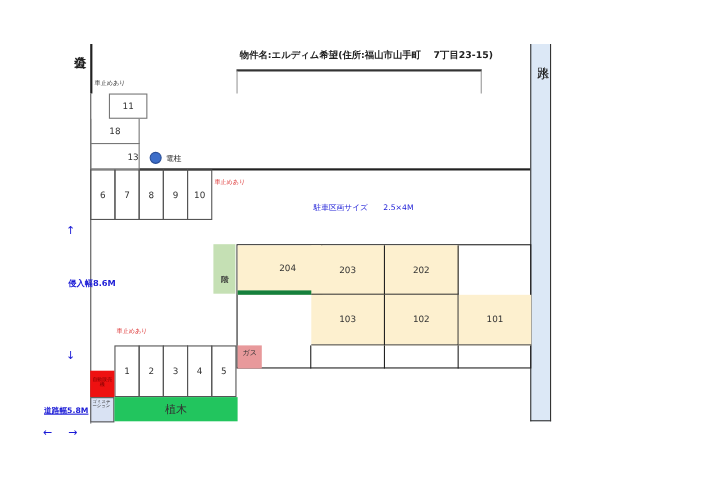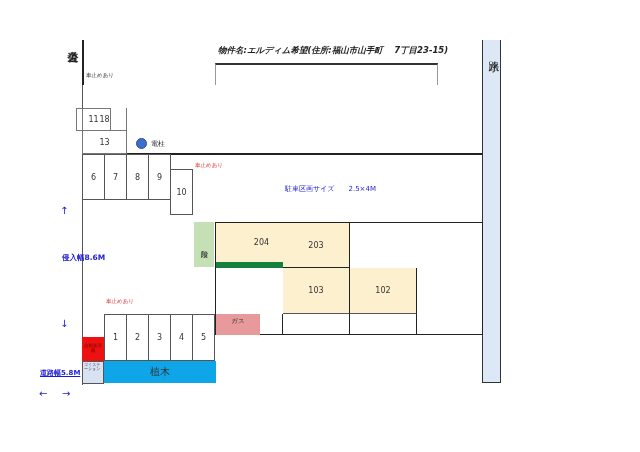--- a/index.html
+++ b/index.html
@@ -13,7 +13,7 @@
 </head>
 <body>
 
-<div class="abs" style="left:218px;top:45px;font-size:8.5px;font-weight:bold;white-space:nowrap;font-style:italic;">物件名:エルディム希望(住所:福山市山手町　 7丁目23-15)</div>
+<div class="abs" style="left:218px;top:45px;font-size:8.5px;font-weight:bold;white-space:nowrap;">物件名:エルディム希望(住所:福山市山手町　 7丁目23-15)</div>
 
 <div class="abs" style="left:215px;top:63px;width:223px;height:22px;border-top:2px solid #333;border-left:1px solid #999;border-right:1px solid #999;"></div>
 

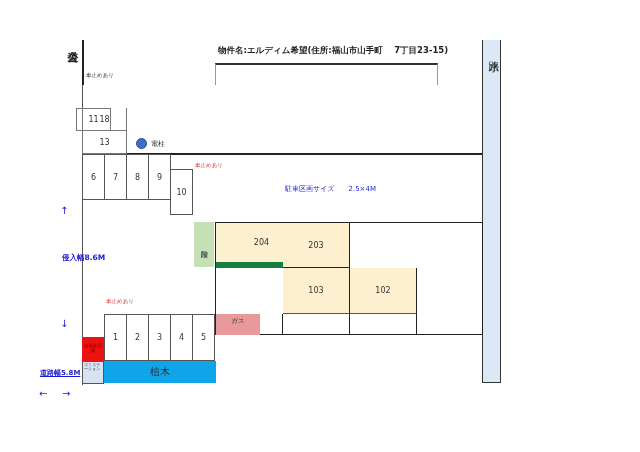--- a/index.html
+++ b/index.html
@@ -24,7 +24,7 @@
 
 <div class="abs" style="left:82px;top:85px;width:1px;height:300px;background:#555;"></div>
 
-<div class="cell" style="left:76px;top:85px;width:35px;height:23px;border:1px solid #777;margin-top:23px;">
+<div class="cell" style="left:99px;top:85px;width:35px;height:23px;border:1px solid #777;">
     <span>11</span>
   </div>
 <div class="cell" style="left:82px;top:108px;width:45px;height:23px;border:1px solid #777;border-top:none;">

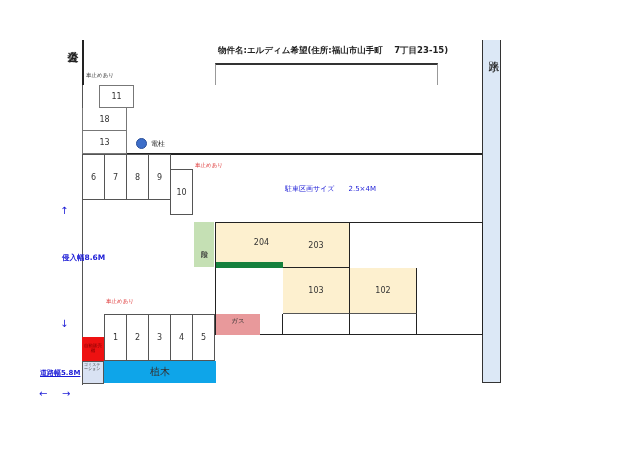--- a/index.html
+++ b/index.html
@@ -30,7 +30,7 @@
 <div class="cell" style="left:82px;top:108px;width:45px;height:23px;border:1px solid #777;border-top:none;">
     <span>18</span>
   </div>
-<div class="cell" style="left:82px;top:131px;width:45px;height:23px;border:1px solid #777;border-top:none;">
+<div class="cell" style="left:82px;top:131px;width:45px;height:23px;border:1px solid #777;border-top:none;justify-content:flex-end;">
     <span>13</span>
   </div>
 

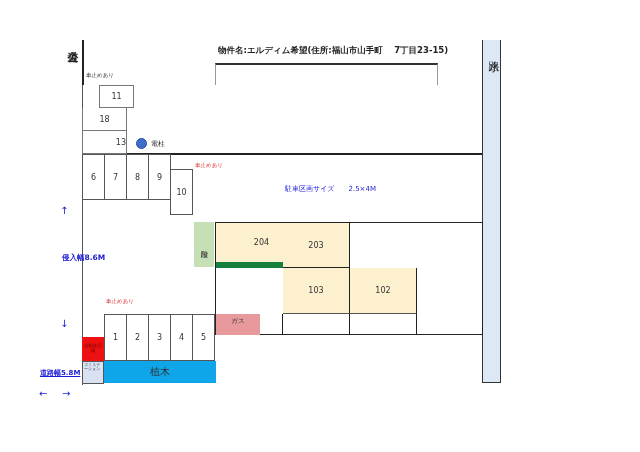--- a/index.html
+++ b/index.html
@@ -52,7 +52,7 @@
   <div class="cell" style="left:66px;top:0;width:23px;height:46px;border:1px solid #555;">
       <span>9</span>
     </div>
-  <div class="cell" style="left:88px;top:15px;width:23px;height:46px;border:1px solid #555;">
+  <div class="cell" style="left:88px;top:0;width:23px;height:46px;border:1px solid #555;">
       <span>10</span>
     </div>
 </div>

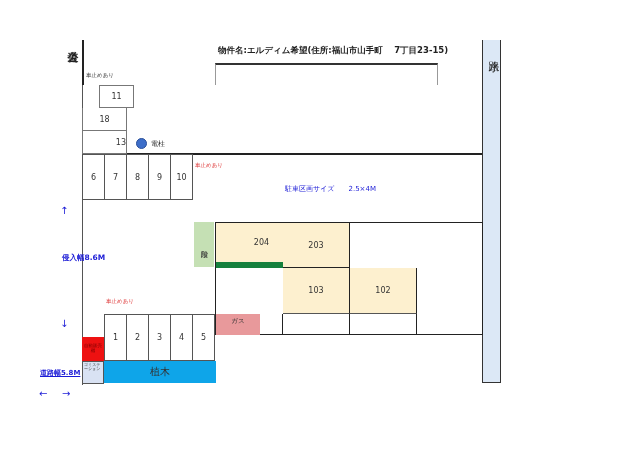--- a/index.html
+++ b/index.html
@@ -68,7 +68,7 @@
   </div>
 
 <div class="abs" style="left:215px;top:222px;width:268px;height:113px;border:1px solid #222;">
-  <div class="cell" style="left:0;top:0;width:77px;height:45px;background:#fdf0cf;border-right:1px solid #222;border-bottom:6px solid #15803d;padding-left:15px;">
+  <div class="cell" style="left:0;top:0;width:77px;height:45px;background:#fdf0cf;border-right:1px solid #222;border-bottom:4px solid #15803d;padding-left:15px;">
       <span>204</span>
     </div>
   <div class="cell" style="left:67px;top:0;width:67px;height:45px;background:#fdf0cf;border-right:1px solid #222;border-bottom:1px solid #222;">

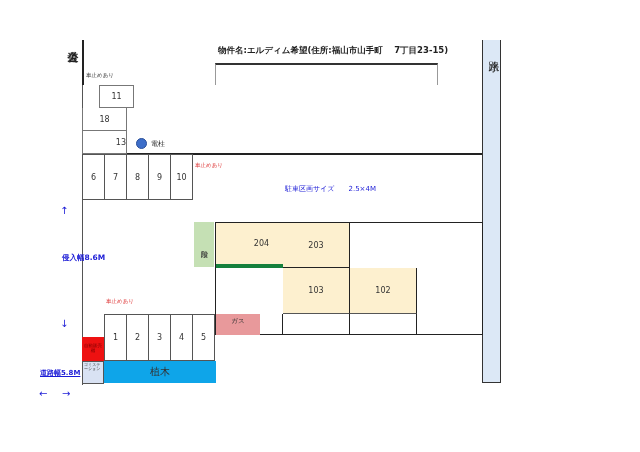--- a/index.html
+++ b/index.html
@@ -74,6 +74,9 @@
   <div class="cell" style="left:67px;top:0;width:67px;height:45px;background:#fdf0cf;border-right:1px solid #222;border-bottom:1px solid #222;">
       <span>203</span>
     </div>
+  <div class="cell" style="left:134px;top:0;width:67px;height:45px;background:#fdf0cf;border-right:1px solid #222;border-bottom:1px solid #222;">
+      <span>202</span>
+    </div>
   <div class="cell" style="left:67px;top:45px;width:67px;height:46px;background:#fdf0cf;border-right:1px solid #222;border-bottom:1px solid #555;">
       <span>103</span>
     </div>

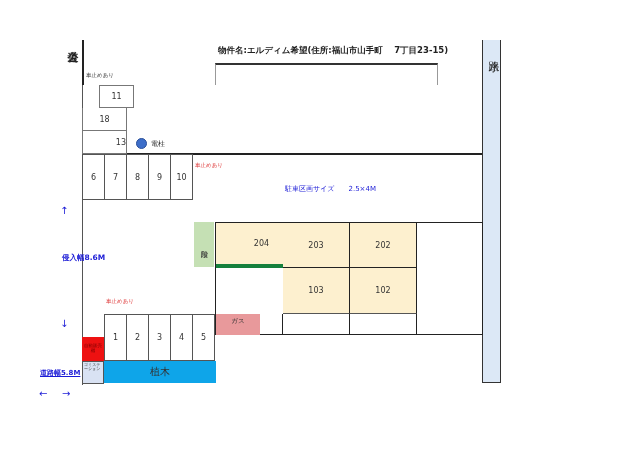--- a/index.html
+++ b/index.html
@@ -83,6 +83,9 @@
   <div class="cell" style="left:134px;top:45px;width:67px;height:46px;background:#fdf0cf;border-right:1px solid #222;border-bottom:1px solid #555;">
       <span>102</span>
     </div>
+  <div class="cell" style="left:201px;top:45px;width:66px;height:46px;background:#fdf0cf;border-bottom:1px solid #555;">
+      <span>101</span>
+    </div>
   <div class="abs" style="left:0;top:91px;width:67px;height:21px;border-right:1px solid #222;"></div>
   <div class="abs" style="left:67px;top:91px;width:67px;height:21px;border-right:1px solid #222;"></div>
   <div class="abs" style="left:134px;top:91px;width:67px;height:21px;border-right:1px solid #222;"></div>

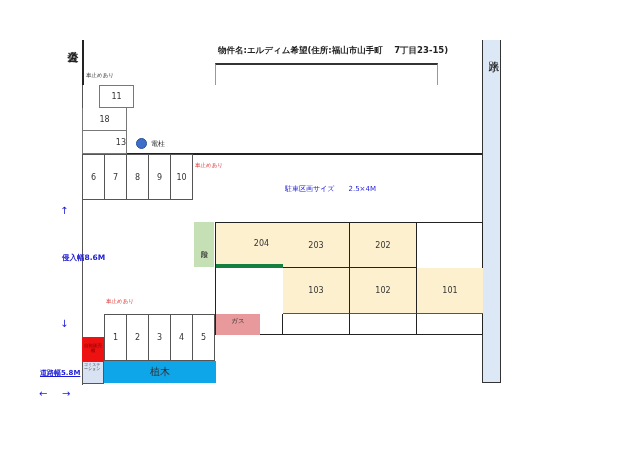--- a/index.html
+++ b/index.html
@@ -89,7 +89,7 @@
   <div class="abs" style="left:0;top:91px;width:67px;height:21px;border-right:1px solid #222;"></div>
   <div class="abs" style="left:67px;top:91px;width:67px;height:21px;border-right:1px solid #222;"></div>
   <div class="abs" style="left:134px;top:91px;width:67px;height:21px;border-right:1px solid #222;"></div>
-  <div class="cell" style="left:0;top:91px;width:44px;height:21px;background:#e8999b;font-size:6.5px;align-items:flex-start;padding-top:3px;">
+  <div class="cell" style="left:0;top:91px;width:22px;height:21px;background:#e8999b;font-size:6.5px;align-items:flex-start;padding-top:3px;">
       <span>ガス</span>
     </div>
 </div>

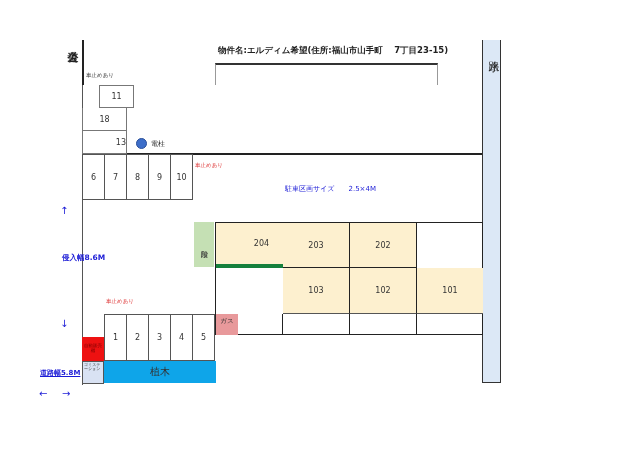--- a/index.html
+++ b/index.html
@@ -126,7 +126,7 @@
     <span>ゴミステーション</span>
   </div>
 
-<div class="cell" style="left:104px;top:361px;width:112px;height:22px;background:#0ea5e9;font-size:10px;">
+<div class="cell" style="left:104px;top:361px;width:112px;height:22px;background:#22c55e;font-size:10px;">
     <span>植木</span>
   </div>
 

